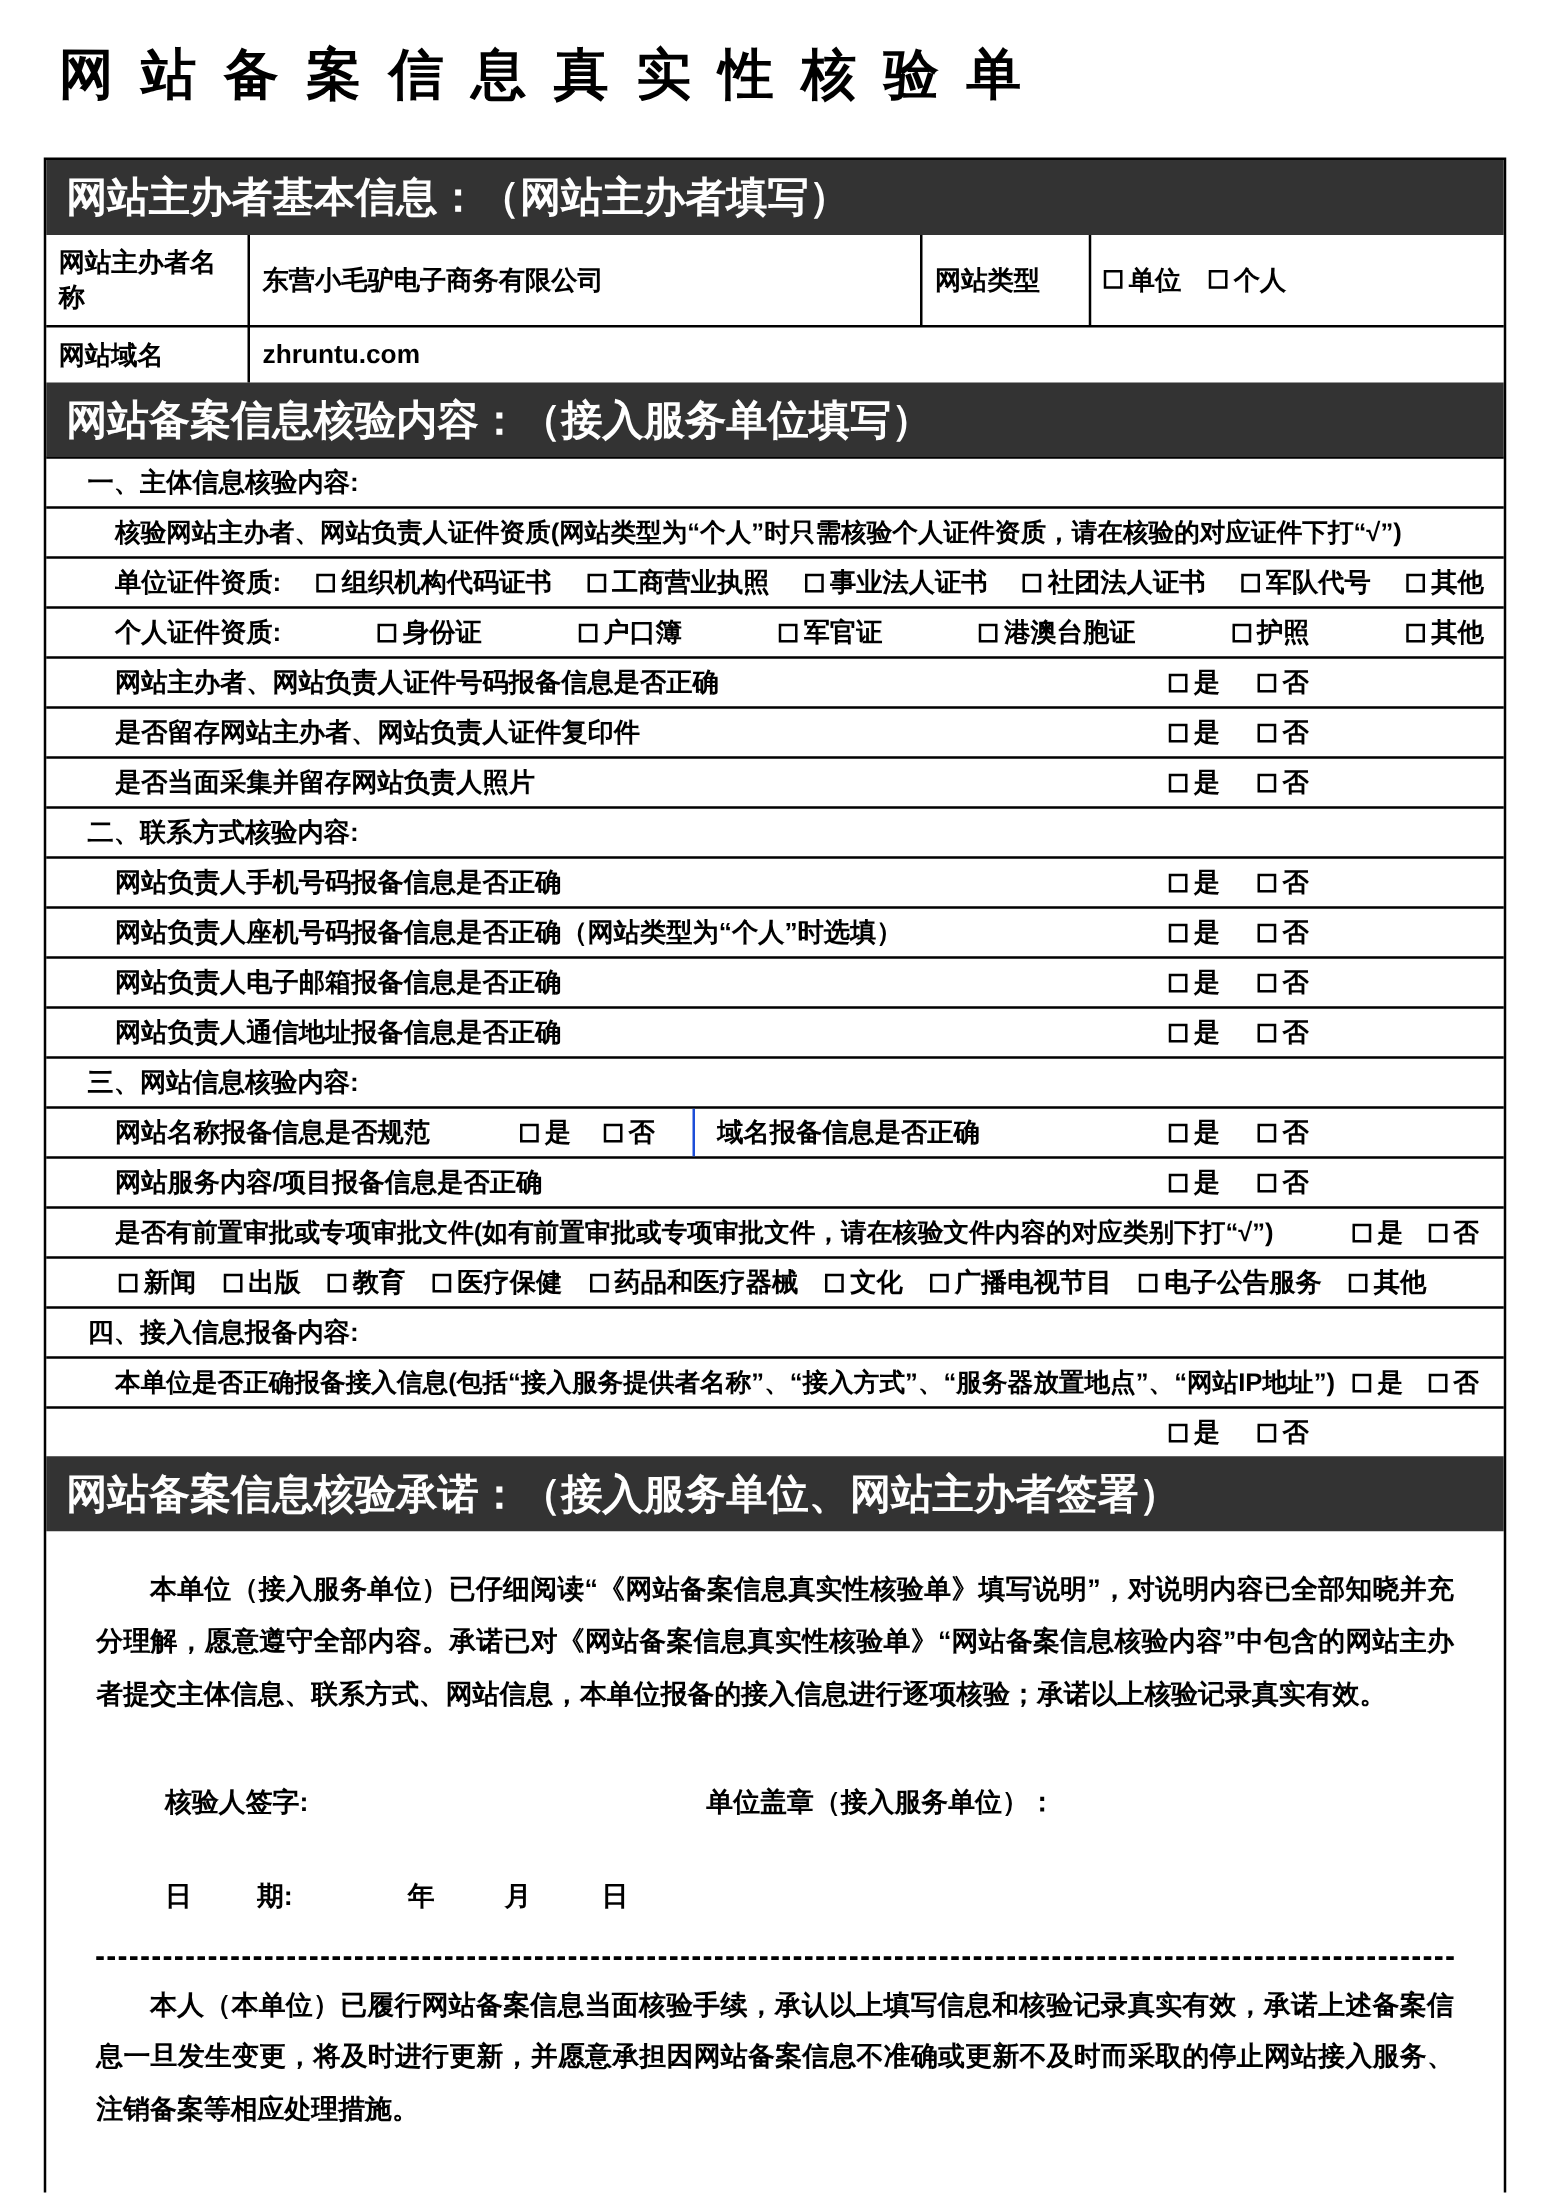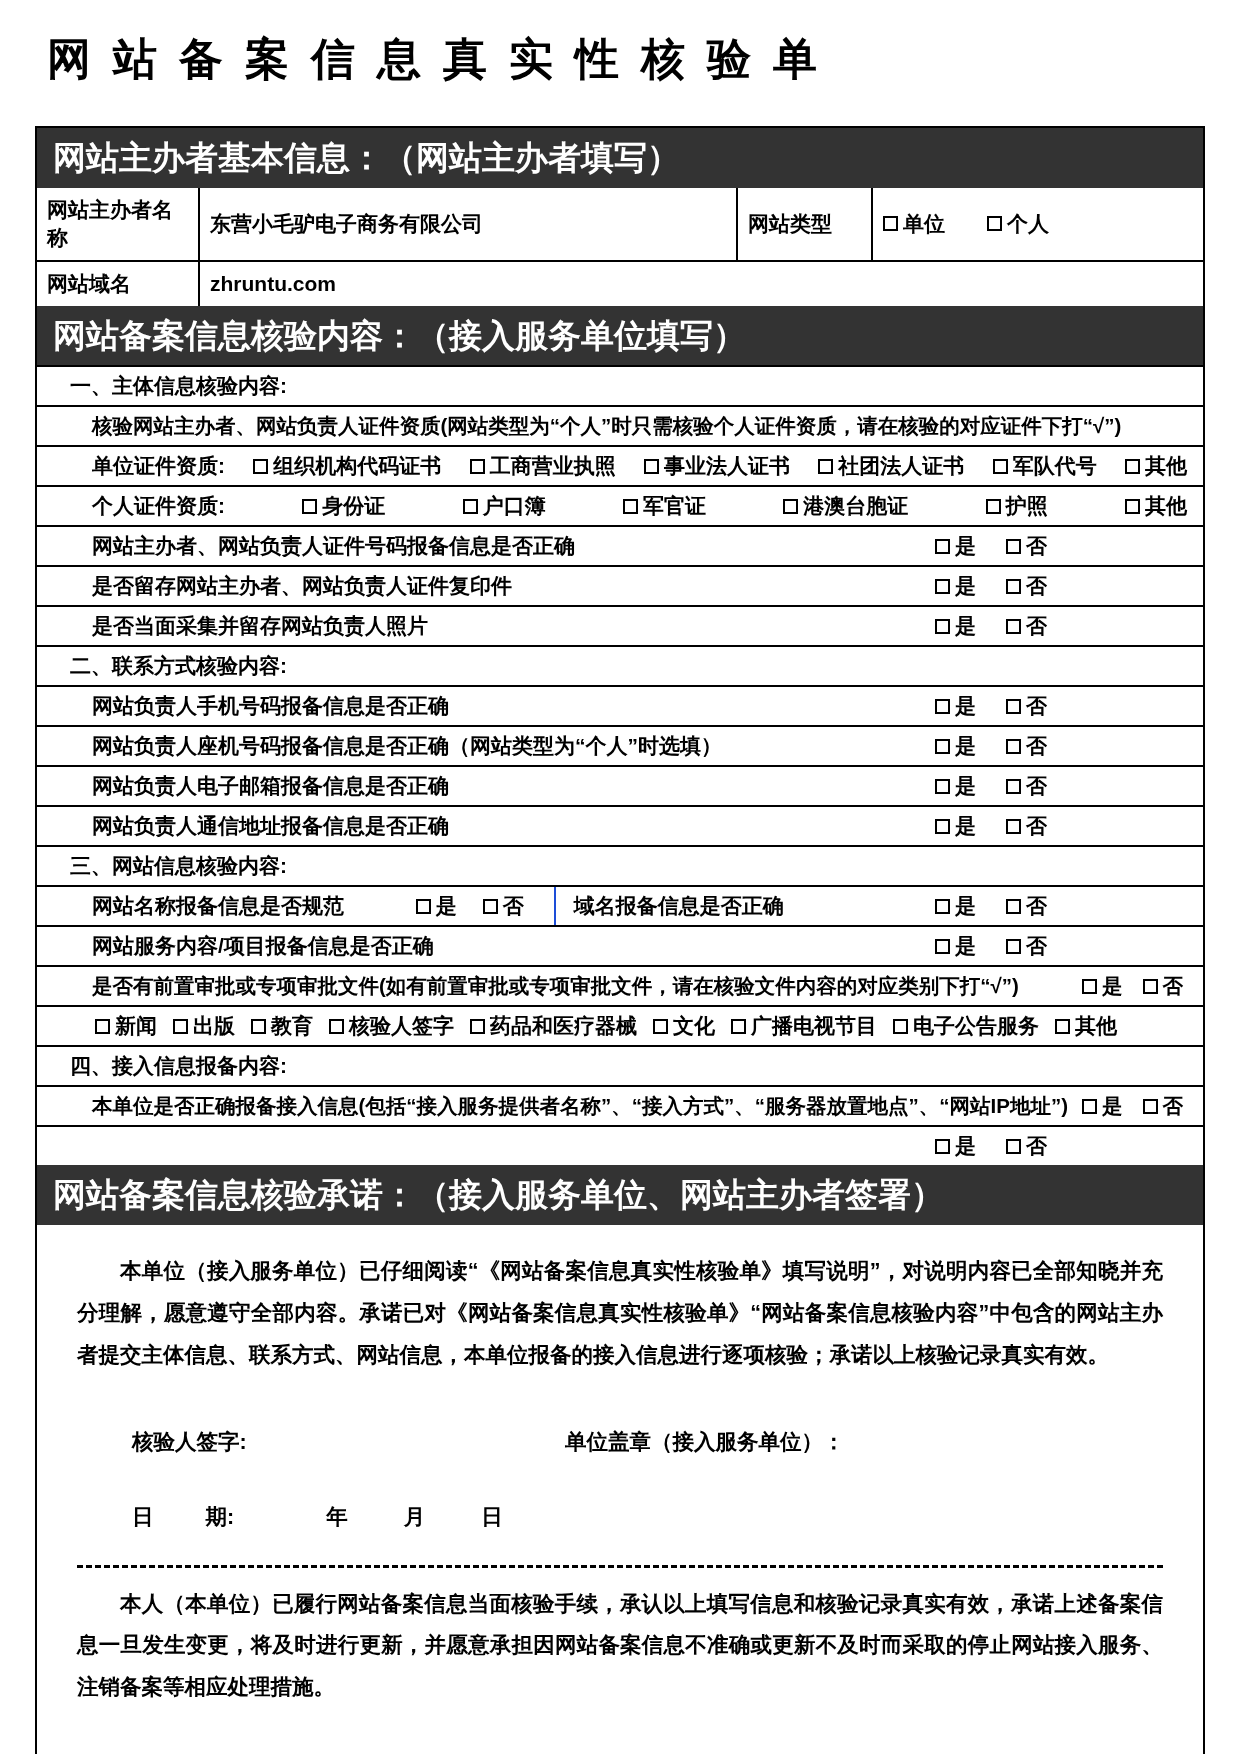--- a/index.html
+++ b/index.html
@@ -41,7 +41,7 @@
   .bR { border-right:2px solid #000; }
   .bT { border-top:2px solid #000; }
   .span3 { grid-column:2 / 5; }
-  .type-opts { gap:42px; }
+  .type-opts { gap:22px; }
   
   .cbi { display:inline-flex; align-items:center; white-space:nowrap; }
   .cb { width:15px; height:15px; border:2px solid #000; display:inline-block;

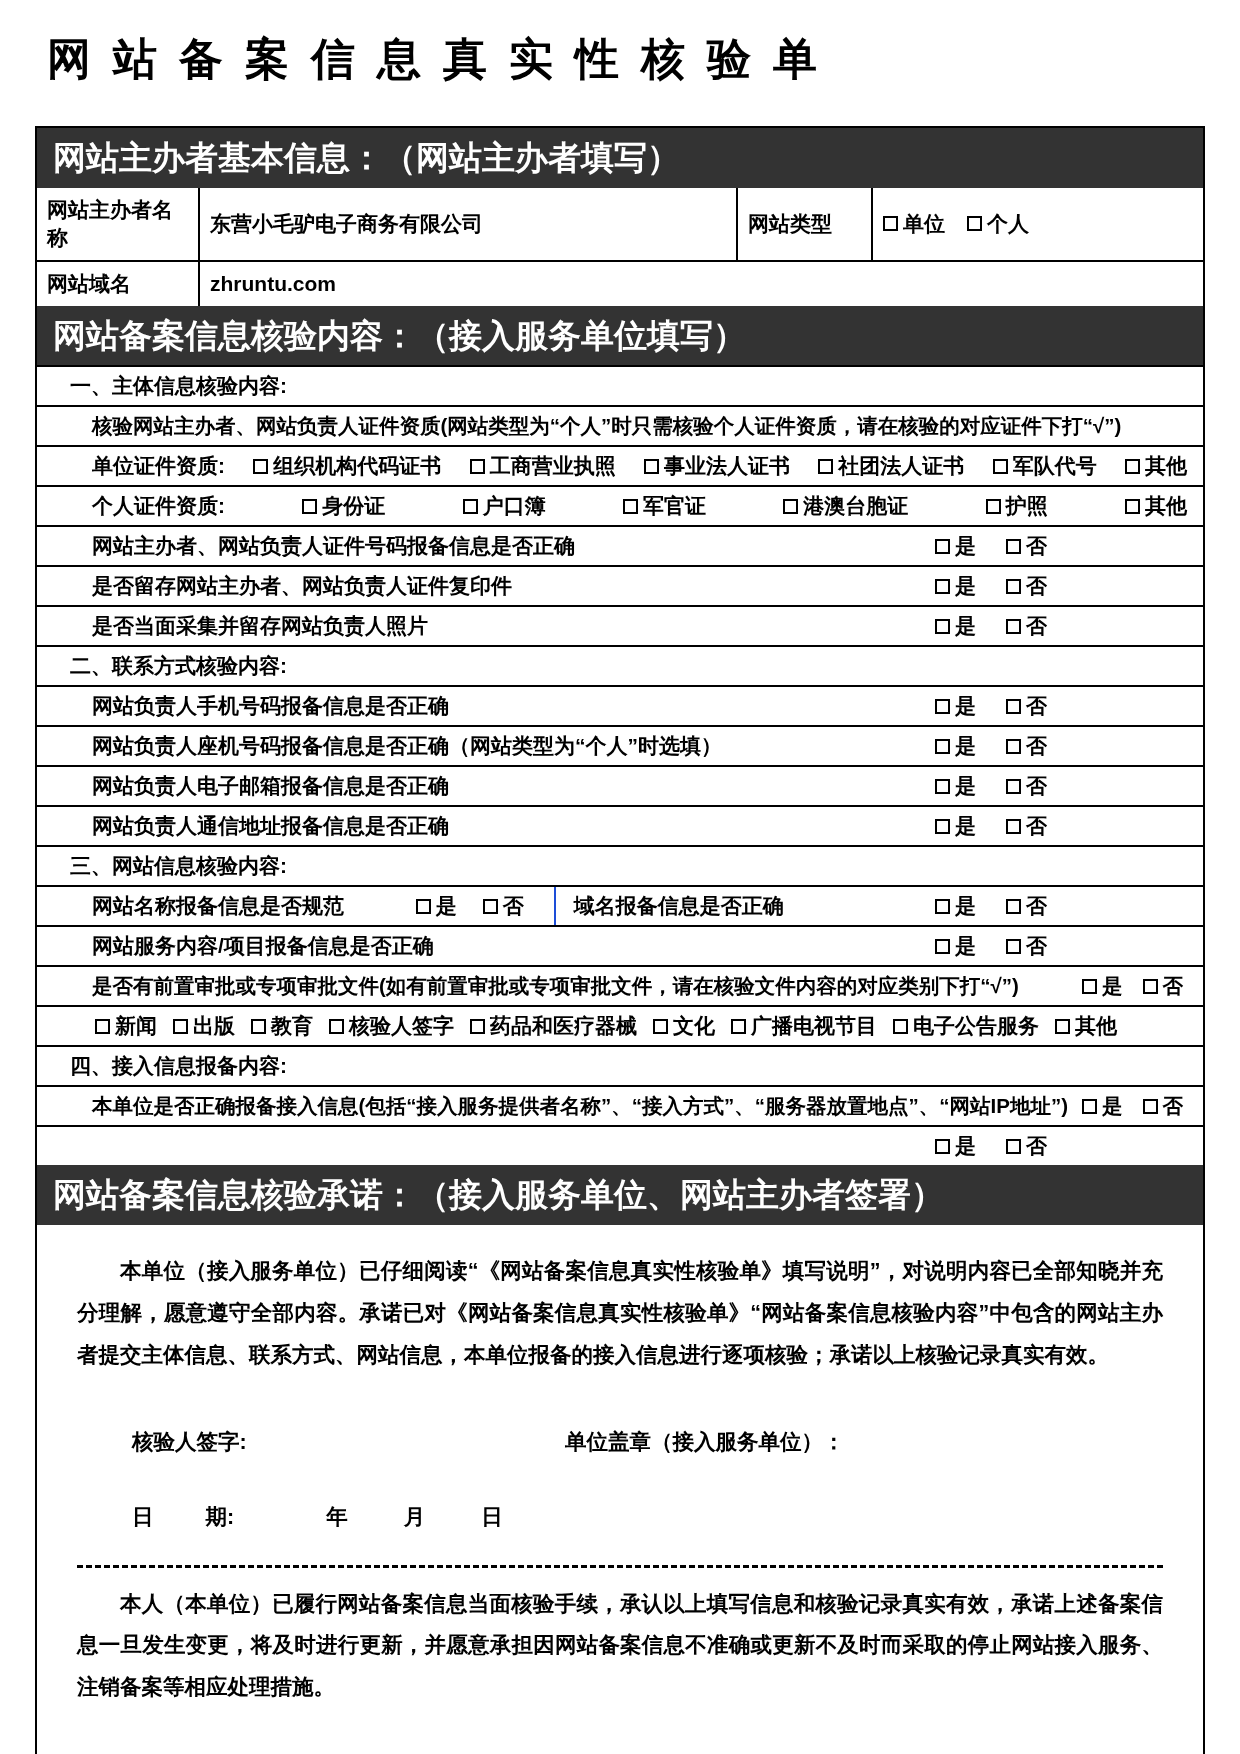--- a/index.html
+++ b/index.html
@@ -55,7 +55,7 @@
   .yn.inline { margin-right:6px; gap:20px; margin-left:auto; }
   .yn.tight { margin-right:30px; gap:26px; }
   .row.opts { justify-content:space-between; padding-left:55px; padding-right:16px; }
-  .row.opts-center { justify-content:space-between; padding-left:58px; padding-right:86px; }
+  .row.opts-center { justify-content:space-between; padding-left:58px; padding-right:62px; }
   .row.split { padding:0; }
   .half-l { width:44.5%; border-right:2px solid #1d4ed8; display:flex; align-items:flex-start;
             padding:5px 0 5px 55px; min-height:37px; }

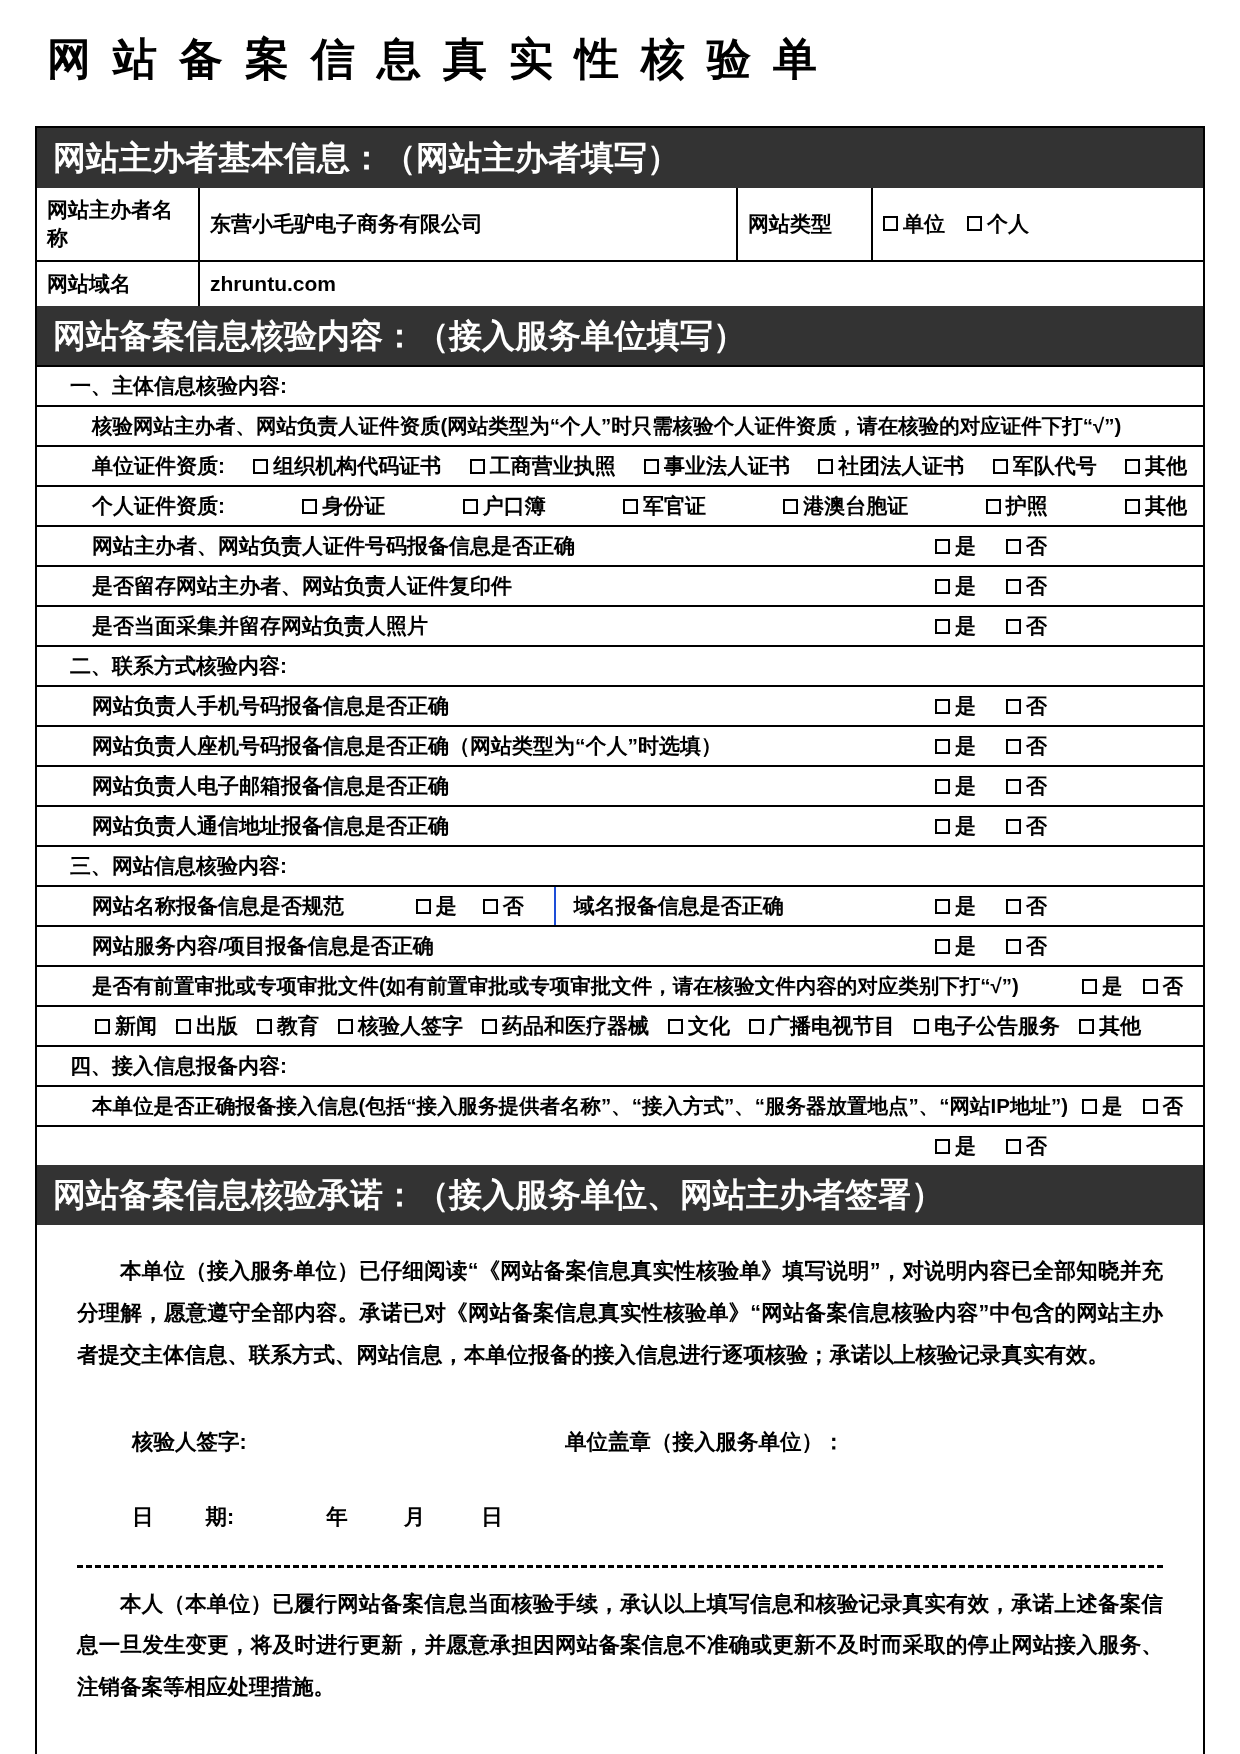--- a/index.html
+++ b/index.html
@@ -348,7 +348,7 @@
         </span>
       <span class="cbi">
           <span class="cb"></span>
-          <span>核验人签字</span>
+          <span>医疗保健</span>
         </span>
       <span class="cbi">
           <span class="cb"></span>

